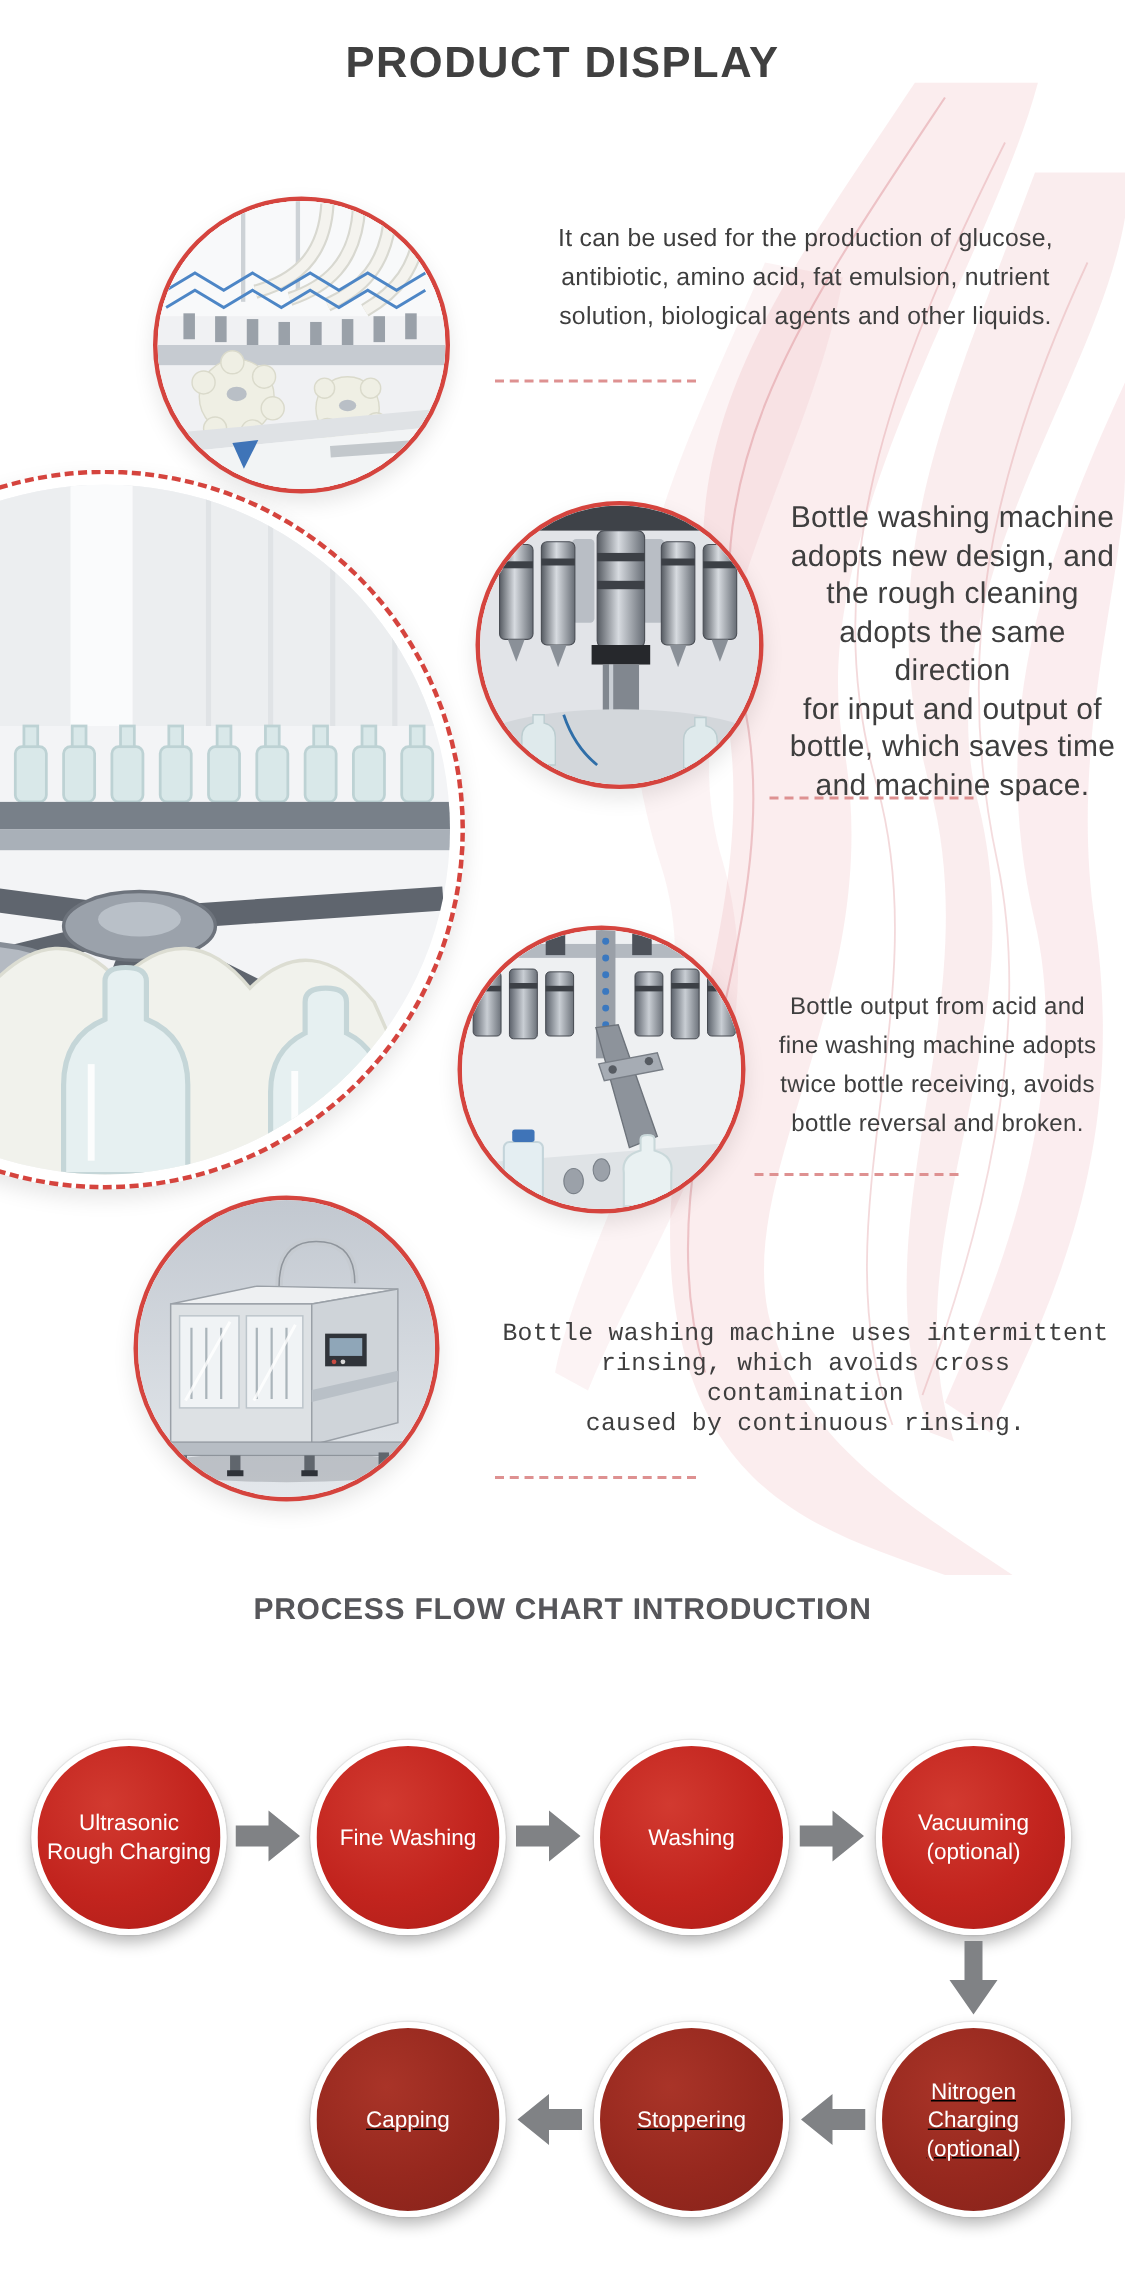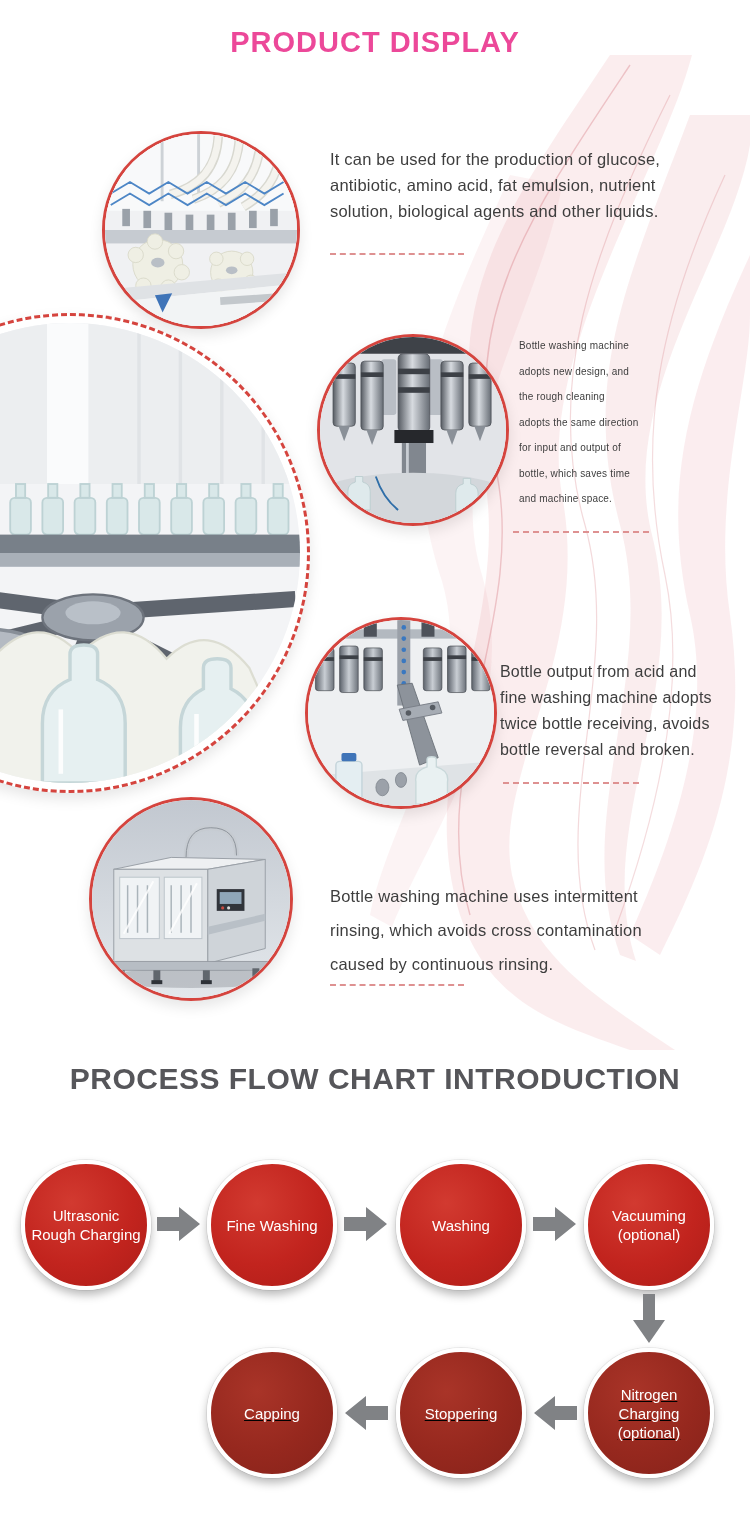--- a/index.html
+++ b/index.html
@@ -10,7 +10,7 @@
   .decor{position:absolute;left:330px;top:55px;width:420px;height:995px;pointer-events:none;}
 
   .title{position:absolute;top:26px;left:0;width:100%;text-align:center;
-         font-size:29px;font-weight:800;color:#ec4899;letter-spacing:1px;}
+         font-size:29px;font-weight:800;color:#404040;letter-spacing:1px;}
 
   .flow-title{position:absolute;top:1062px;left:0;width:100%;text-align:center;
          font-size:30px;font-weight:800;color:#56565a;letter-spacing:.5px;}

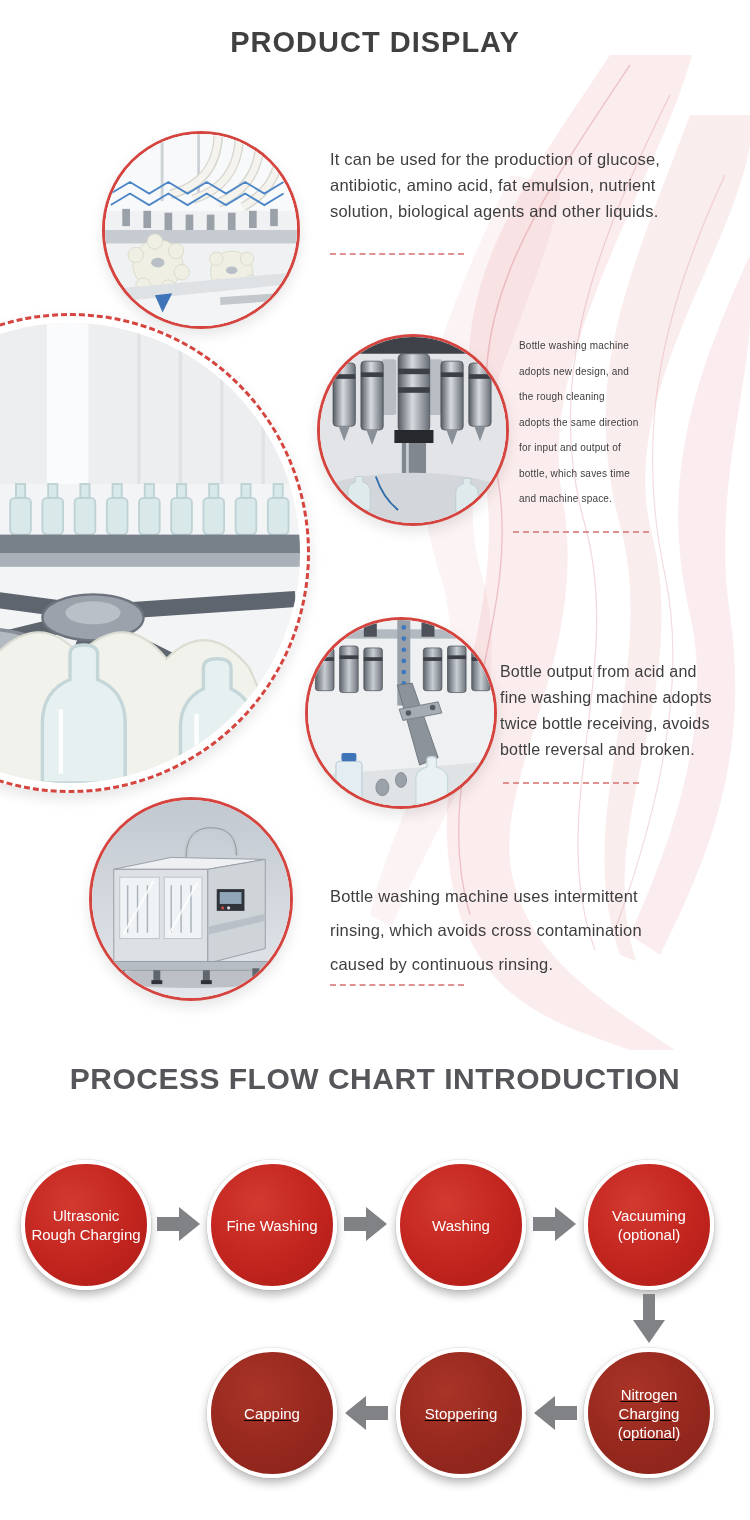--- a/index.html
+++ b/index.html
@@ -5,7 +5,7 @@
   html,body{margin:0;padding:0;background:#fff;}
   .page{position:relative;width:750px;height:1520px;overflow:hidden;background:#ffffff;
         font-family:"Liberation Sans", sans-serif;}
-  h1,h2,p{margin:0;}
+  h1,h2,p{margin:0;text-align:center;}
 
   .decor{position:absolute;left:330px;top:55px;width:420px;height:995px;pointer-events:none;}
 

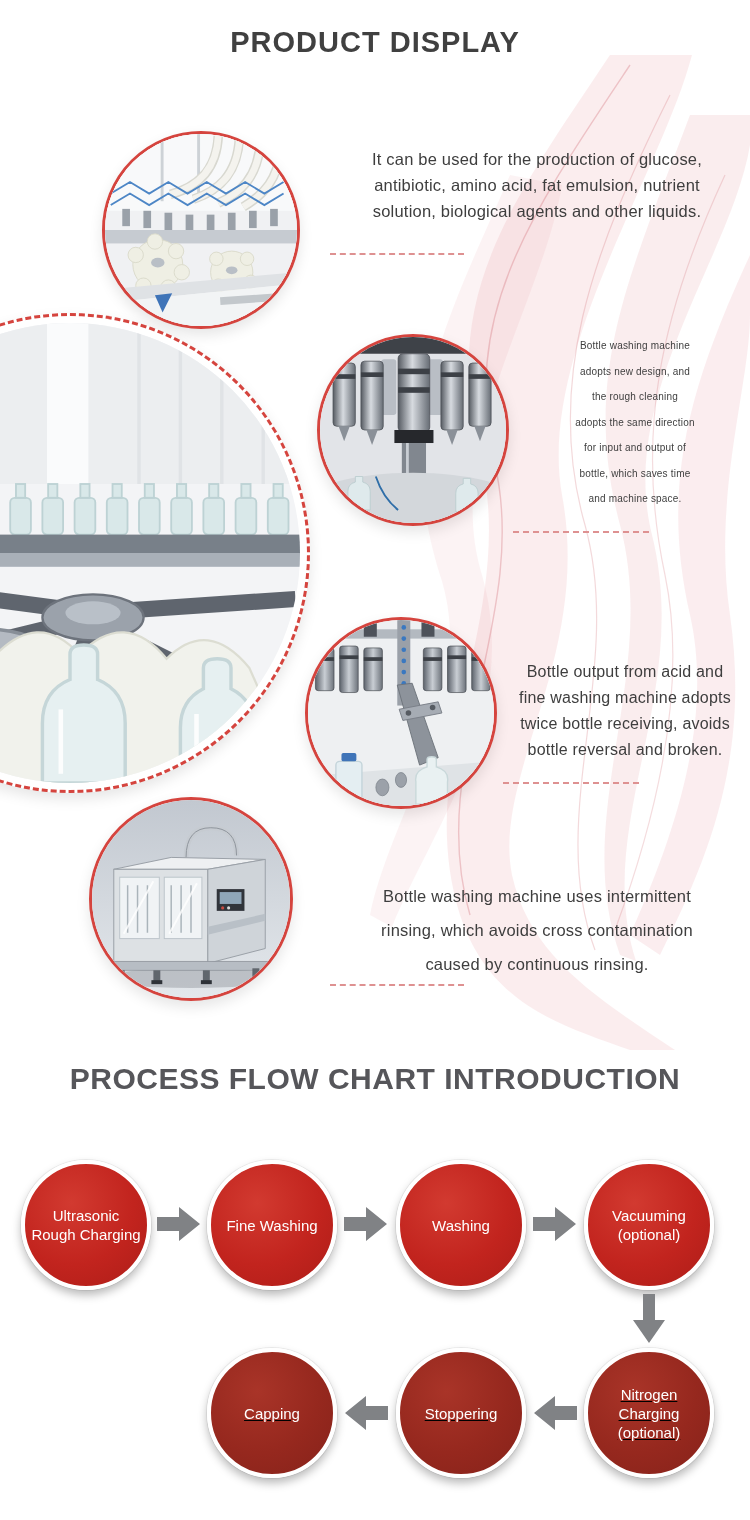--- a/index.html
+++ b/index.html
@@ -28,7 +28,7 @@
 
   .para{position:absolute;color:#3e3e3e;white-space:pre-line;letter-spacing:.2px;}
   .p1{left:330px;top:146px;width:414px;font-size:16.5px;line-height:26px;}
-  .p2{left:519px;top:333px;width:232px;font-size:10px;line-height:25.5px;}
+  .p2{left:519px;top:333px;width:232px;font-size:20px;line-height:25.5px;}
   .p3{left:500px;top:659px;width:250px;font-size:16px;line-height:26px;}
   .p4{left:330px;top:879px;width:414px;font-size:16.5px;line-height:34px;}
 

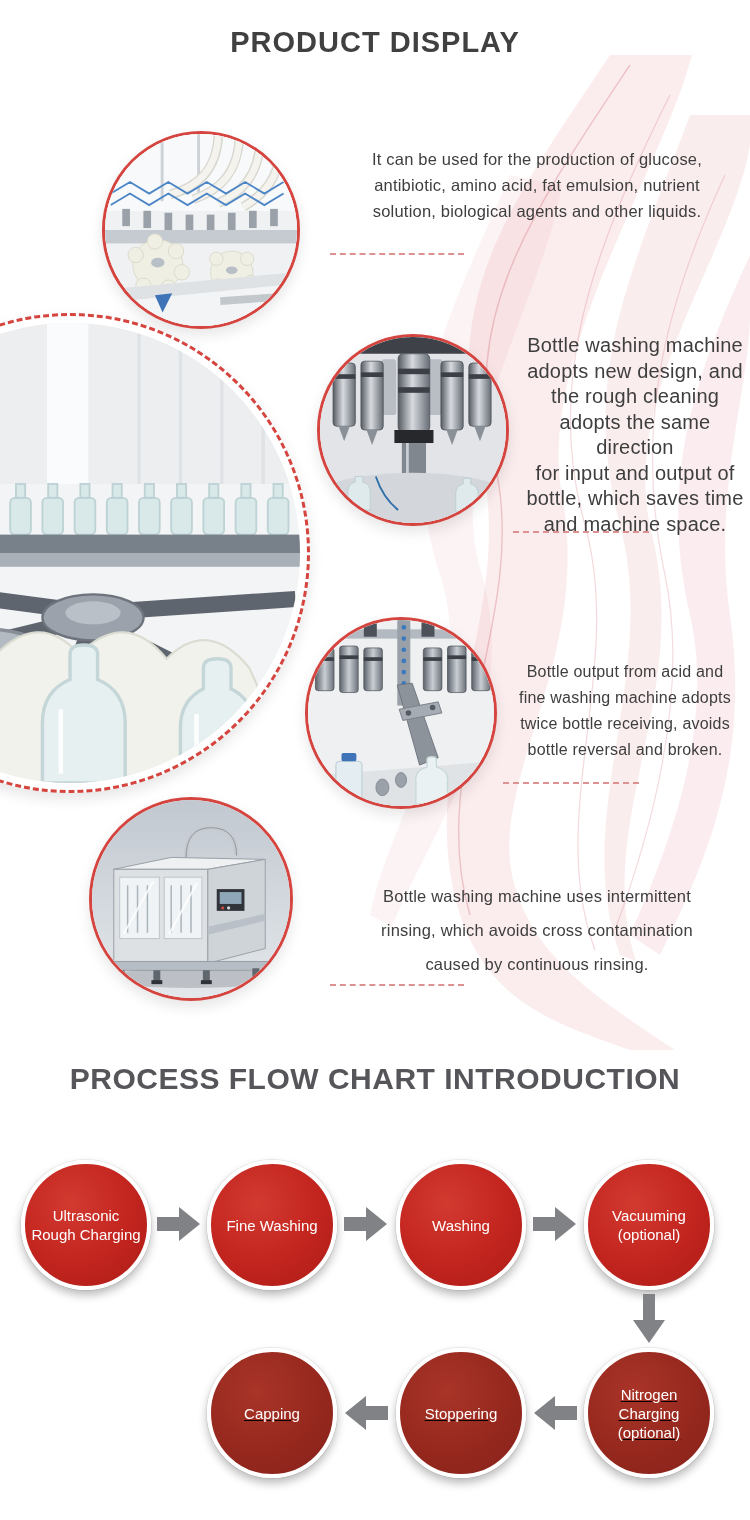--- a/index.html
+++ b/index.html
@@ -30,7 +30,7 @@
   .p1{left:330px;top:146px;width:414px;font-size:16.5px;line-height:26px;}
   .p2{left:519px;top:333px;width:232px;font-size:20px;line-height:25.5px;}
   .p3{left:500px;top:659px;width:250px;font-size:16px;line-height:26px;}
-  .p4{left:330px;top:879px;width:414px;font-size:16.5px;line-height:34px;}
+  .p4{left:330px;top:879px;width:414px;font-size:16.5px;line-height:20px;font-family:Liberation Mono, monospace;}
 
   .dash{position:absolute;height:0;border-top:2px dashed #de9191;}
   .d1{left:330px;top:253px;width:134px;}

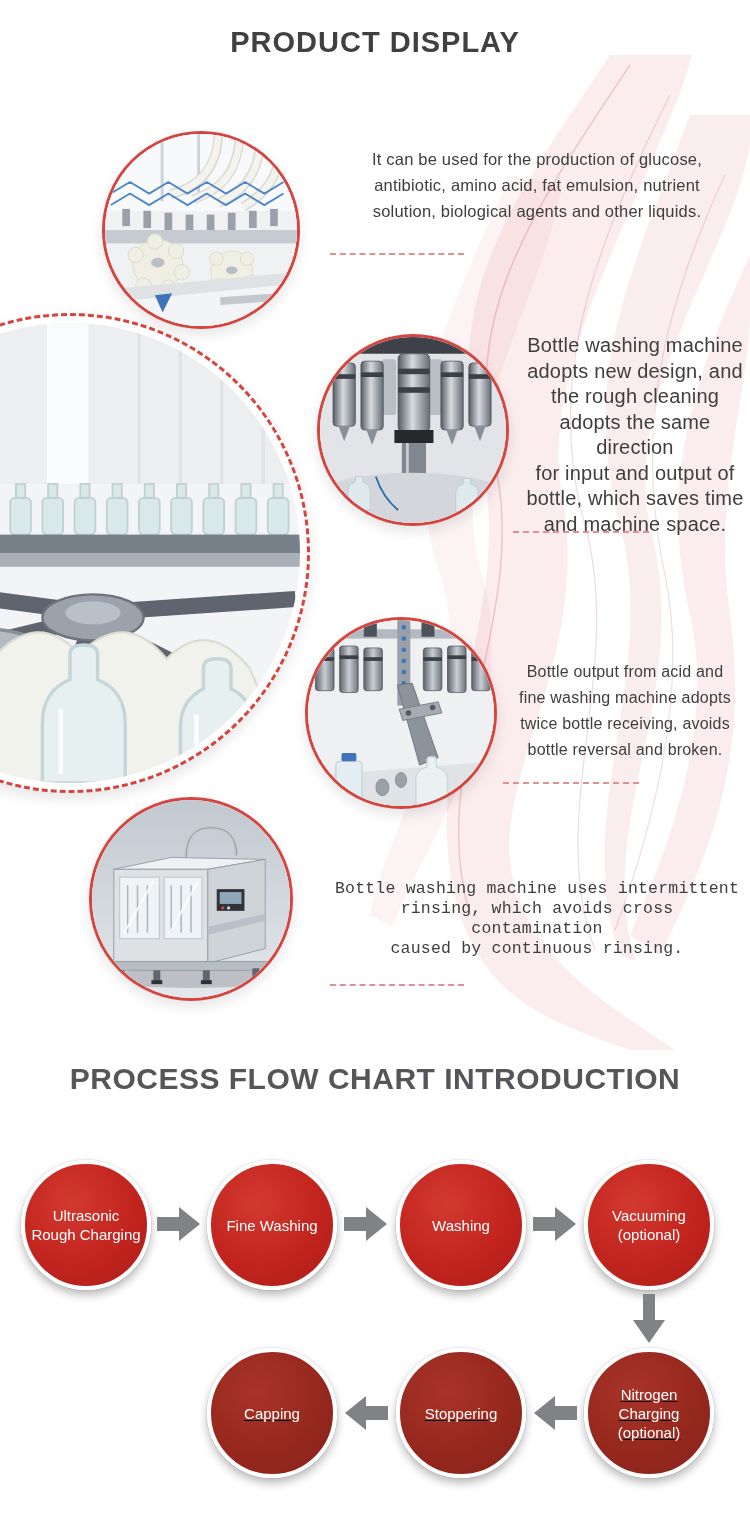--- a/index.html
+++ b/index.html
@@ -13,7 +13,7 @@
          font-size:29px;font-weight:800;color:#404040;letter-spacing:1px;}
 
   .flow-title{position:absolute;top:1062px;left:0;width:100%;text-align:center;
-         font-size:30px;font-weight:800;color:#56565a;letter-spacing:.5px;}
+         font-size:20px;font-weight:800;color:#56565a;letter-spacing:.5px;}
 
   .photo-circle{position:absolute;border-radius:50%;overflow:hidden;
         border:3px solid #d5443e;box-shadow:0 6px 14px rgba(0,0,0,.10);background:#fff;}

